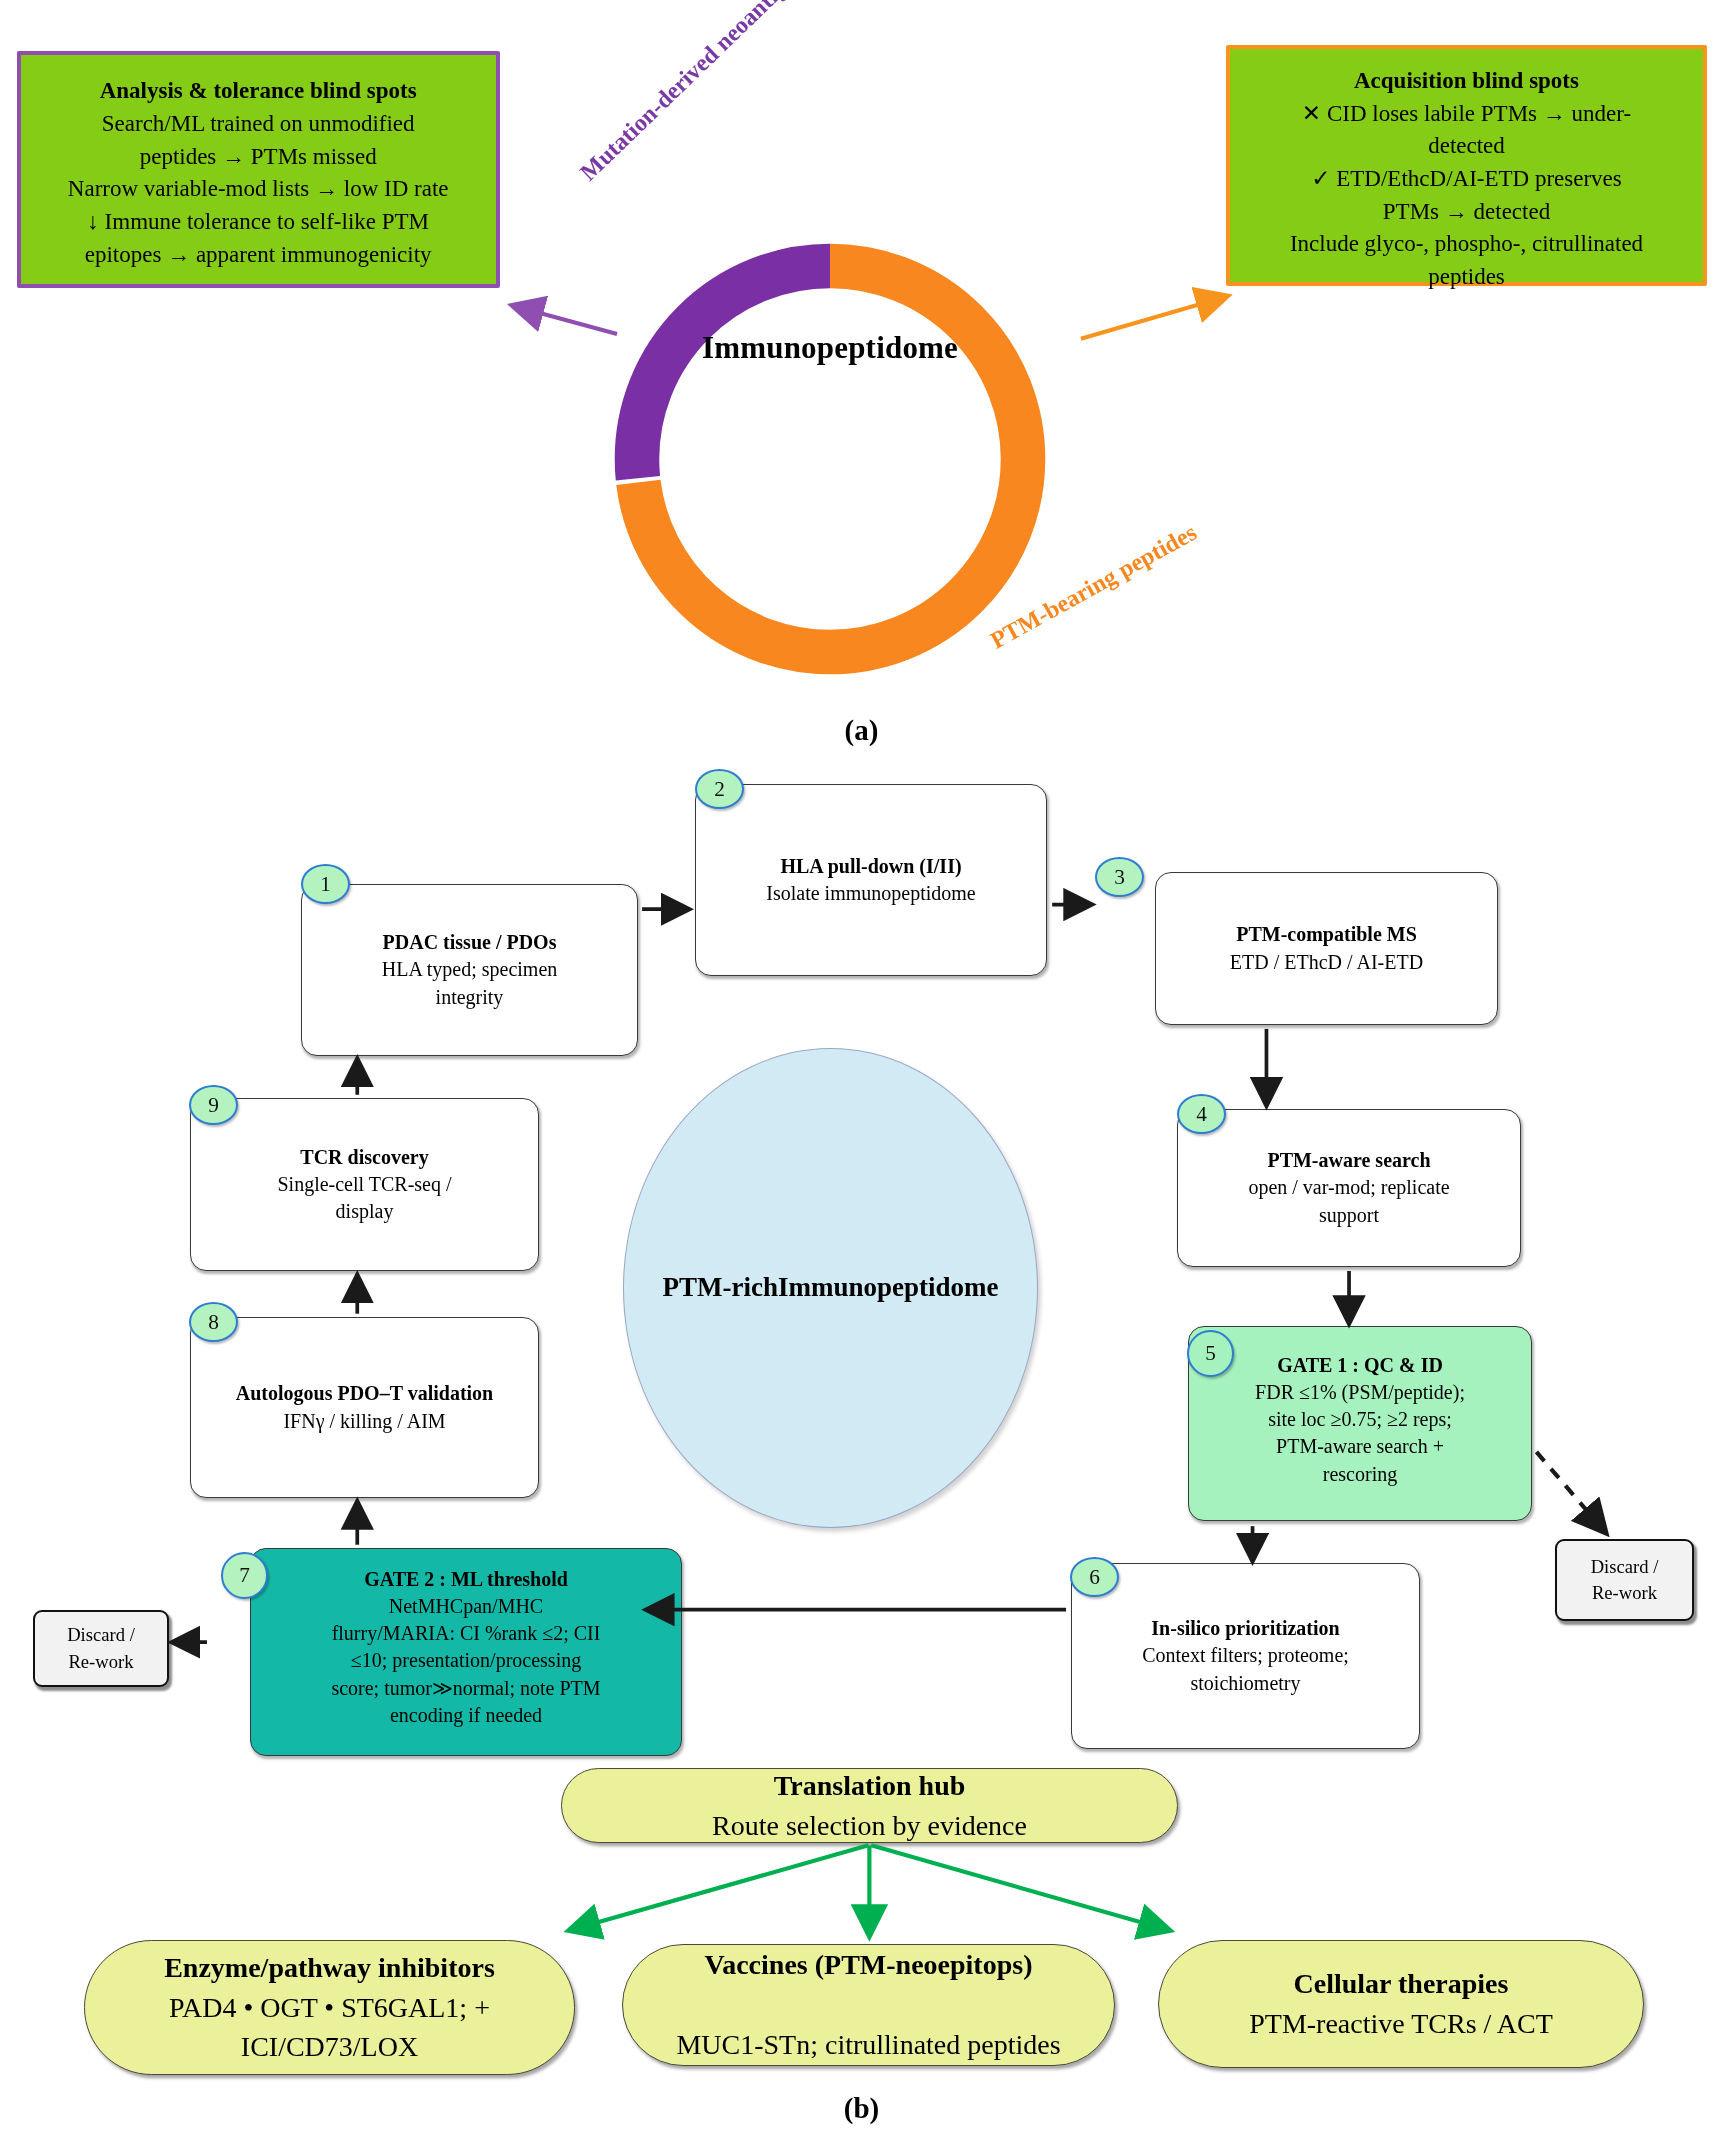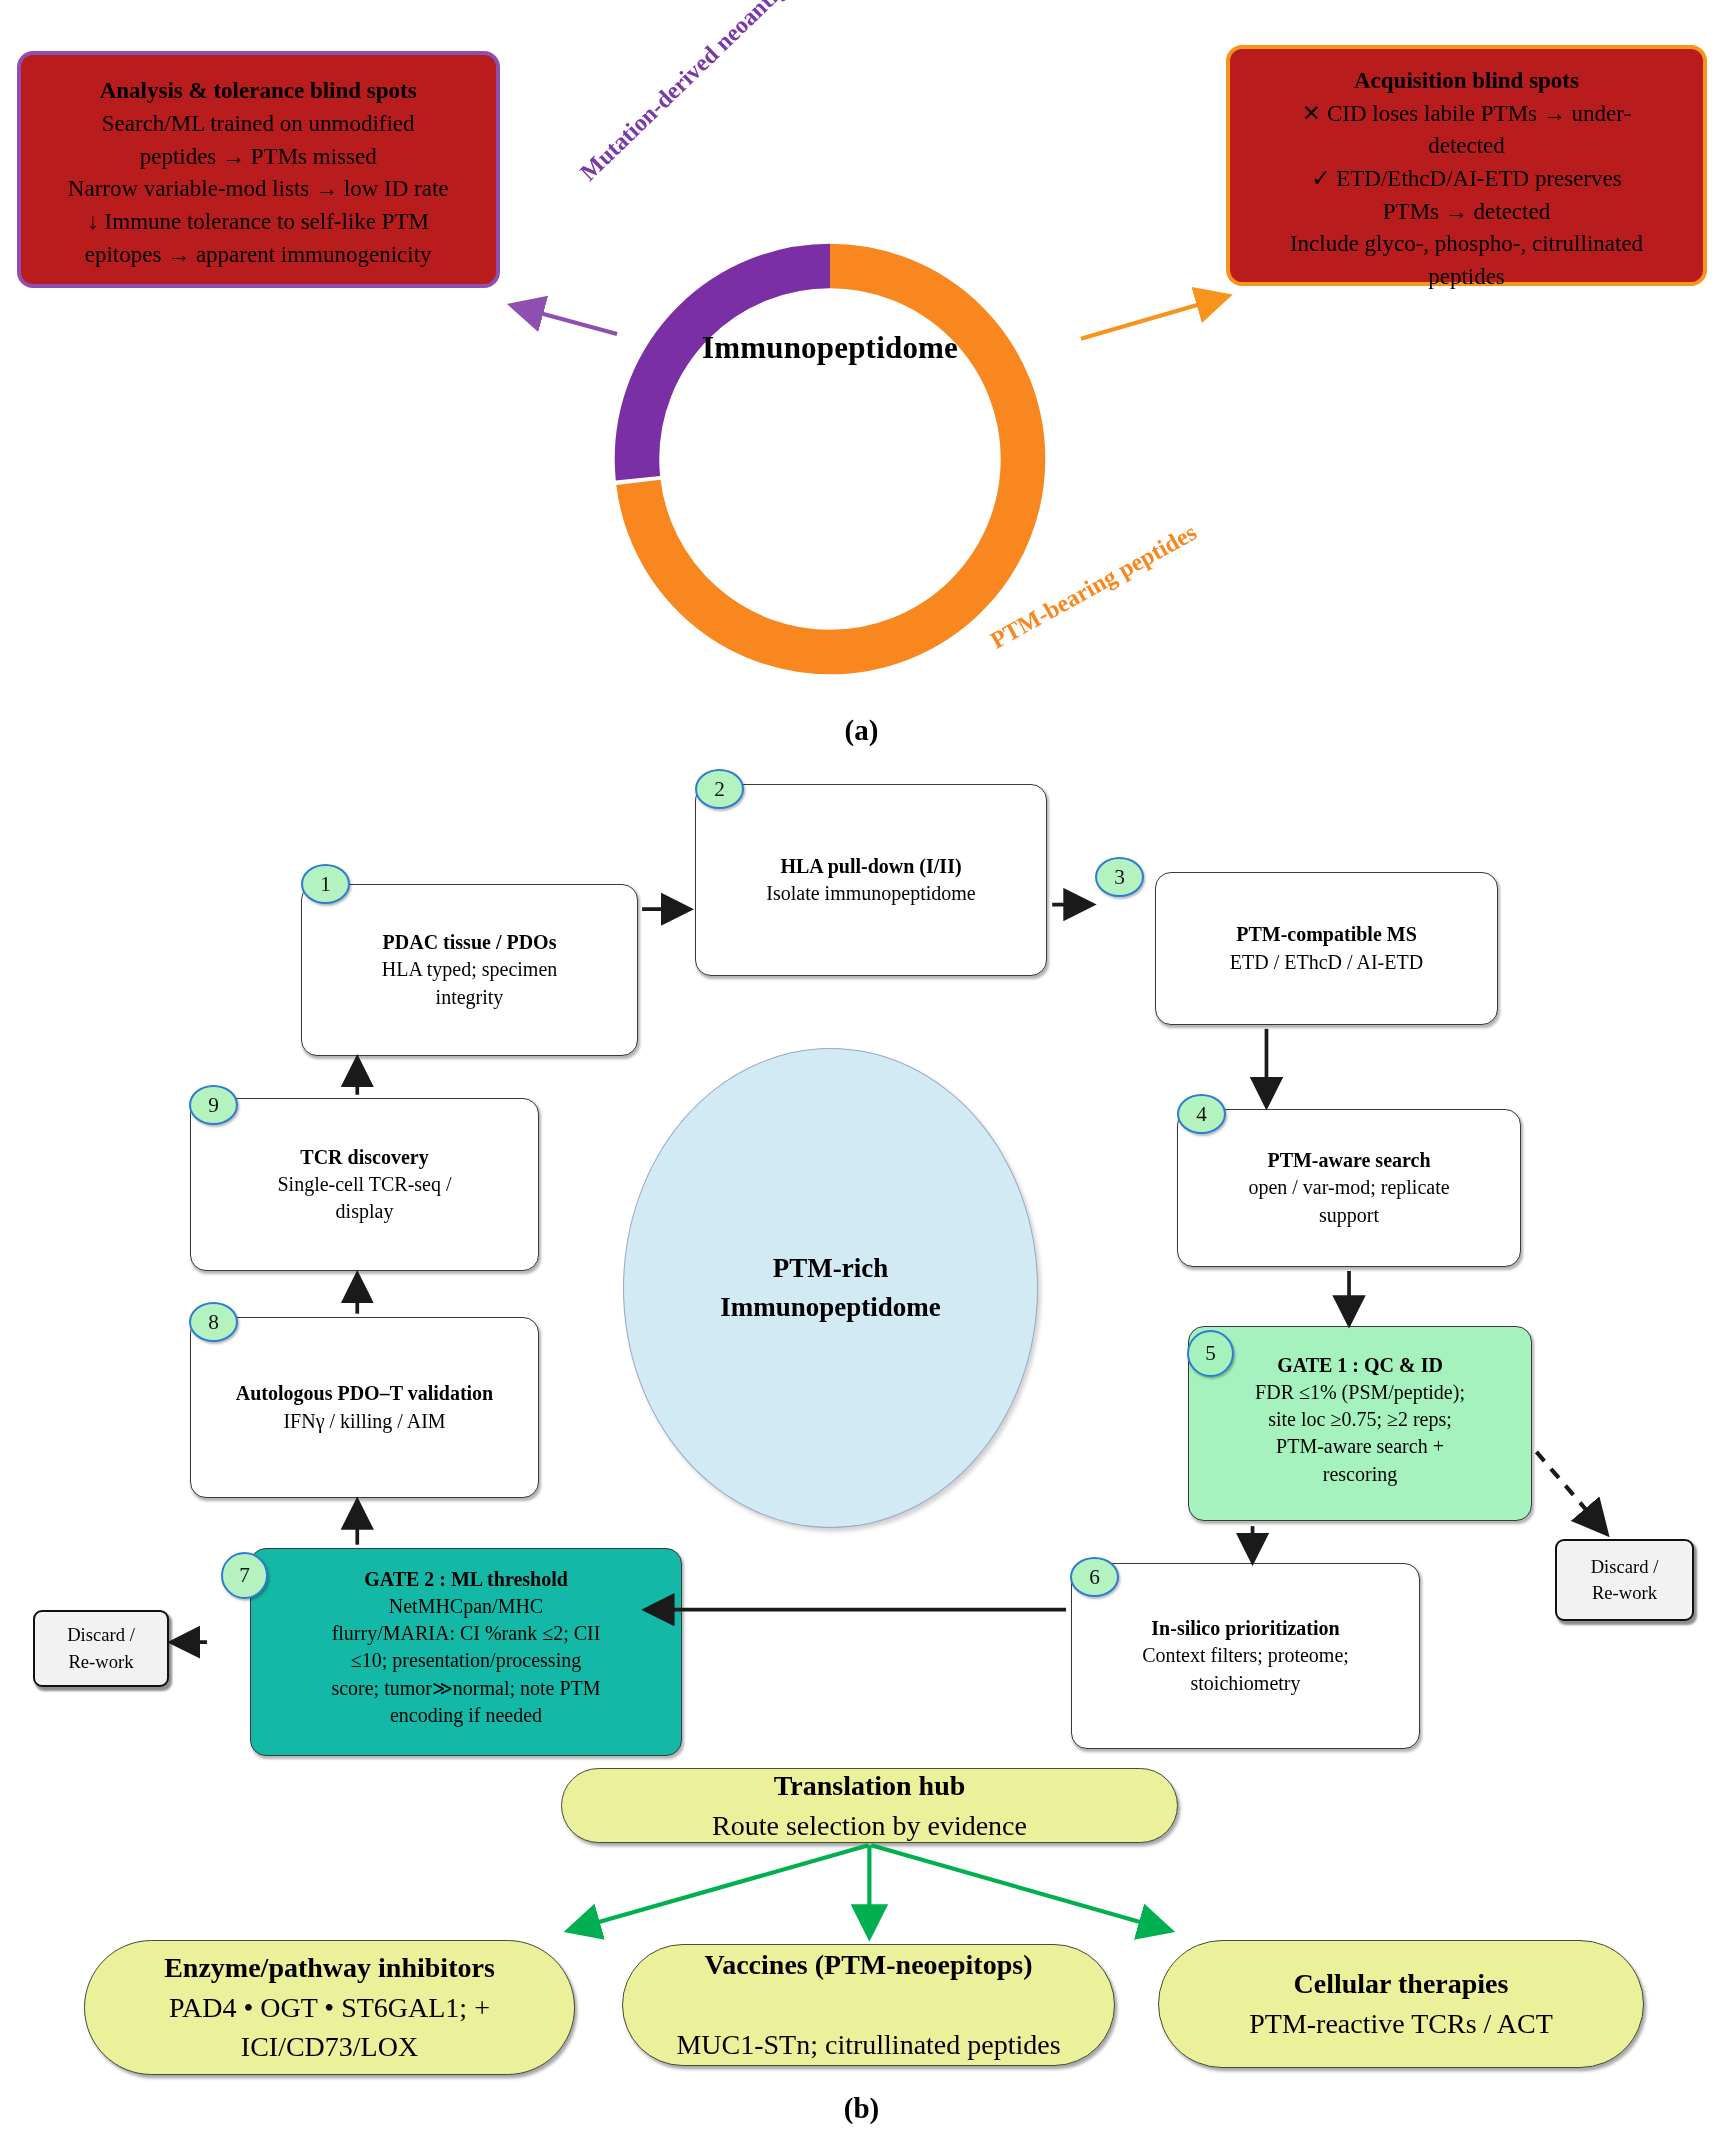--- a/index.html
+++ b/index.html
@@ -8,7 +8,7 @@
   .fig{position:absolute;left:0;top:0;width:1723px;height:2151px;}
 
   
-  .callout{position:absolute;box-sizing:border-box;border-radius:16px;background:#b91c1c;
+  .callout{position:absolute;box-sizing:border-box;border-radius:2px;background:#84cc16;
            text-align:center;line-height:1.42;}
   .callout .hd{font-weight:bold;display:block;}
   #callout-left{left:16.7px;top:51px;width:483px;height:237px;border:4.2px solid #8E4FB0;

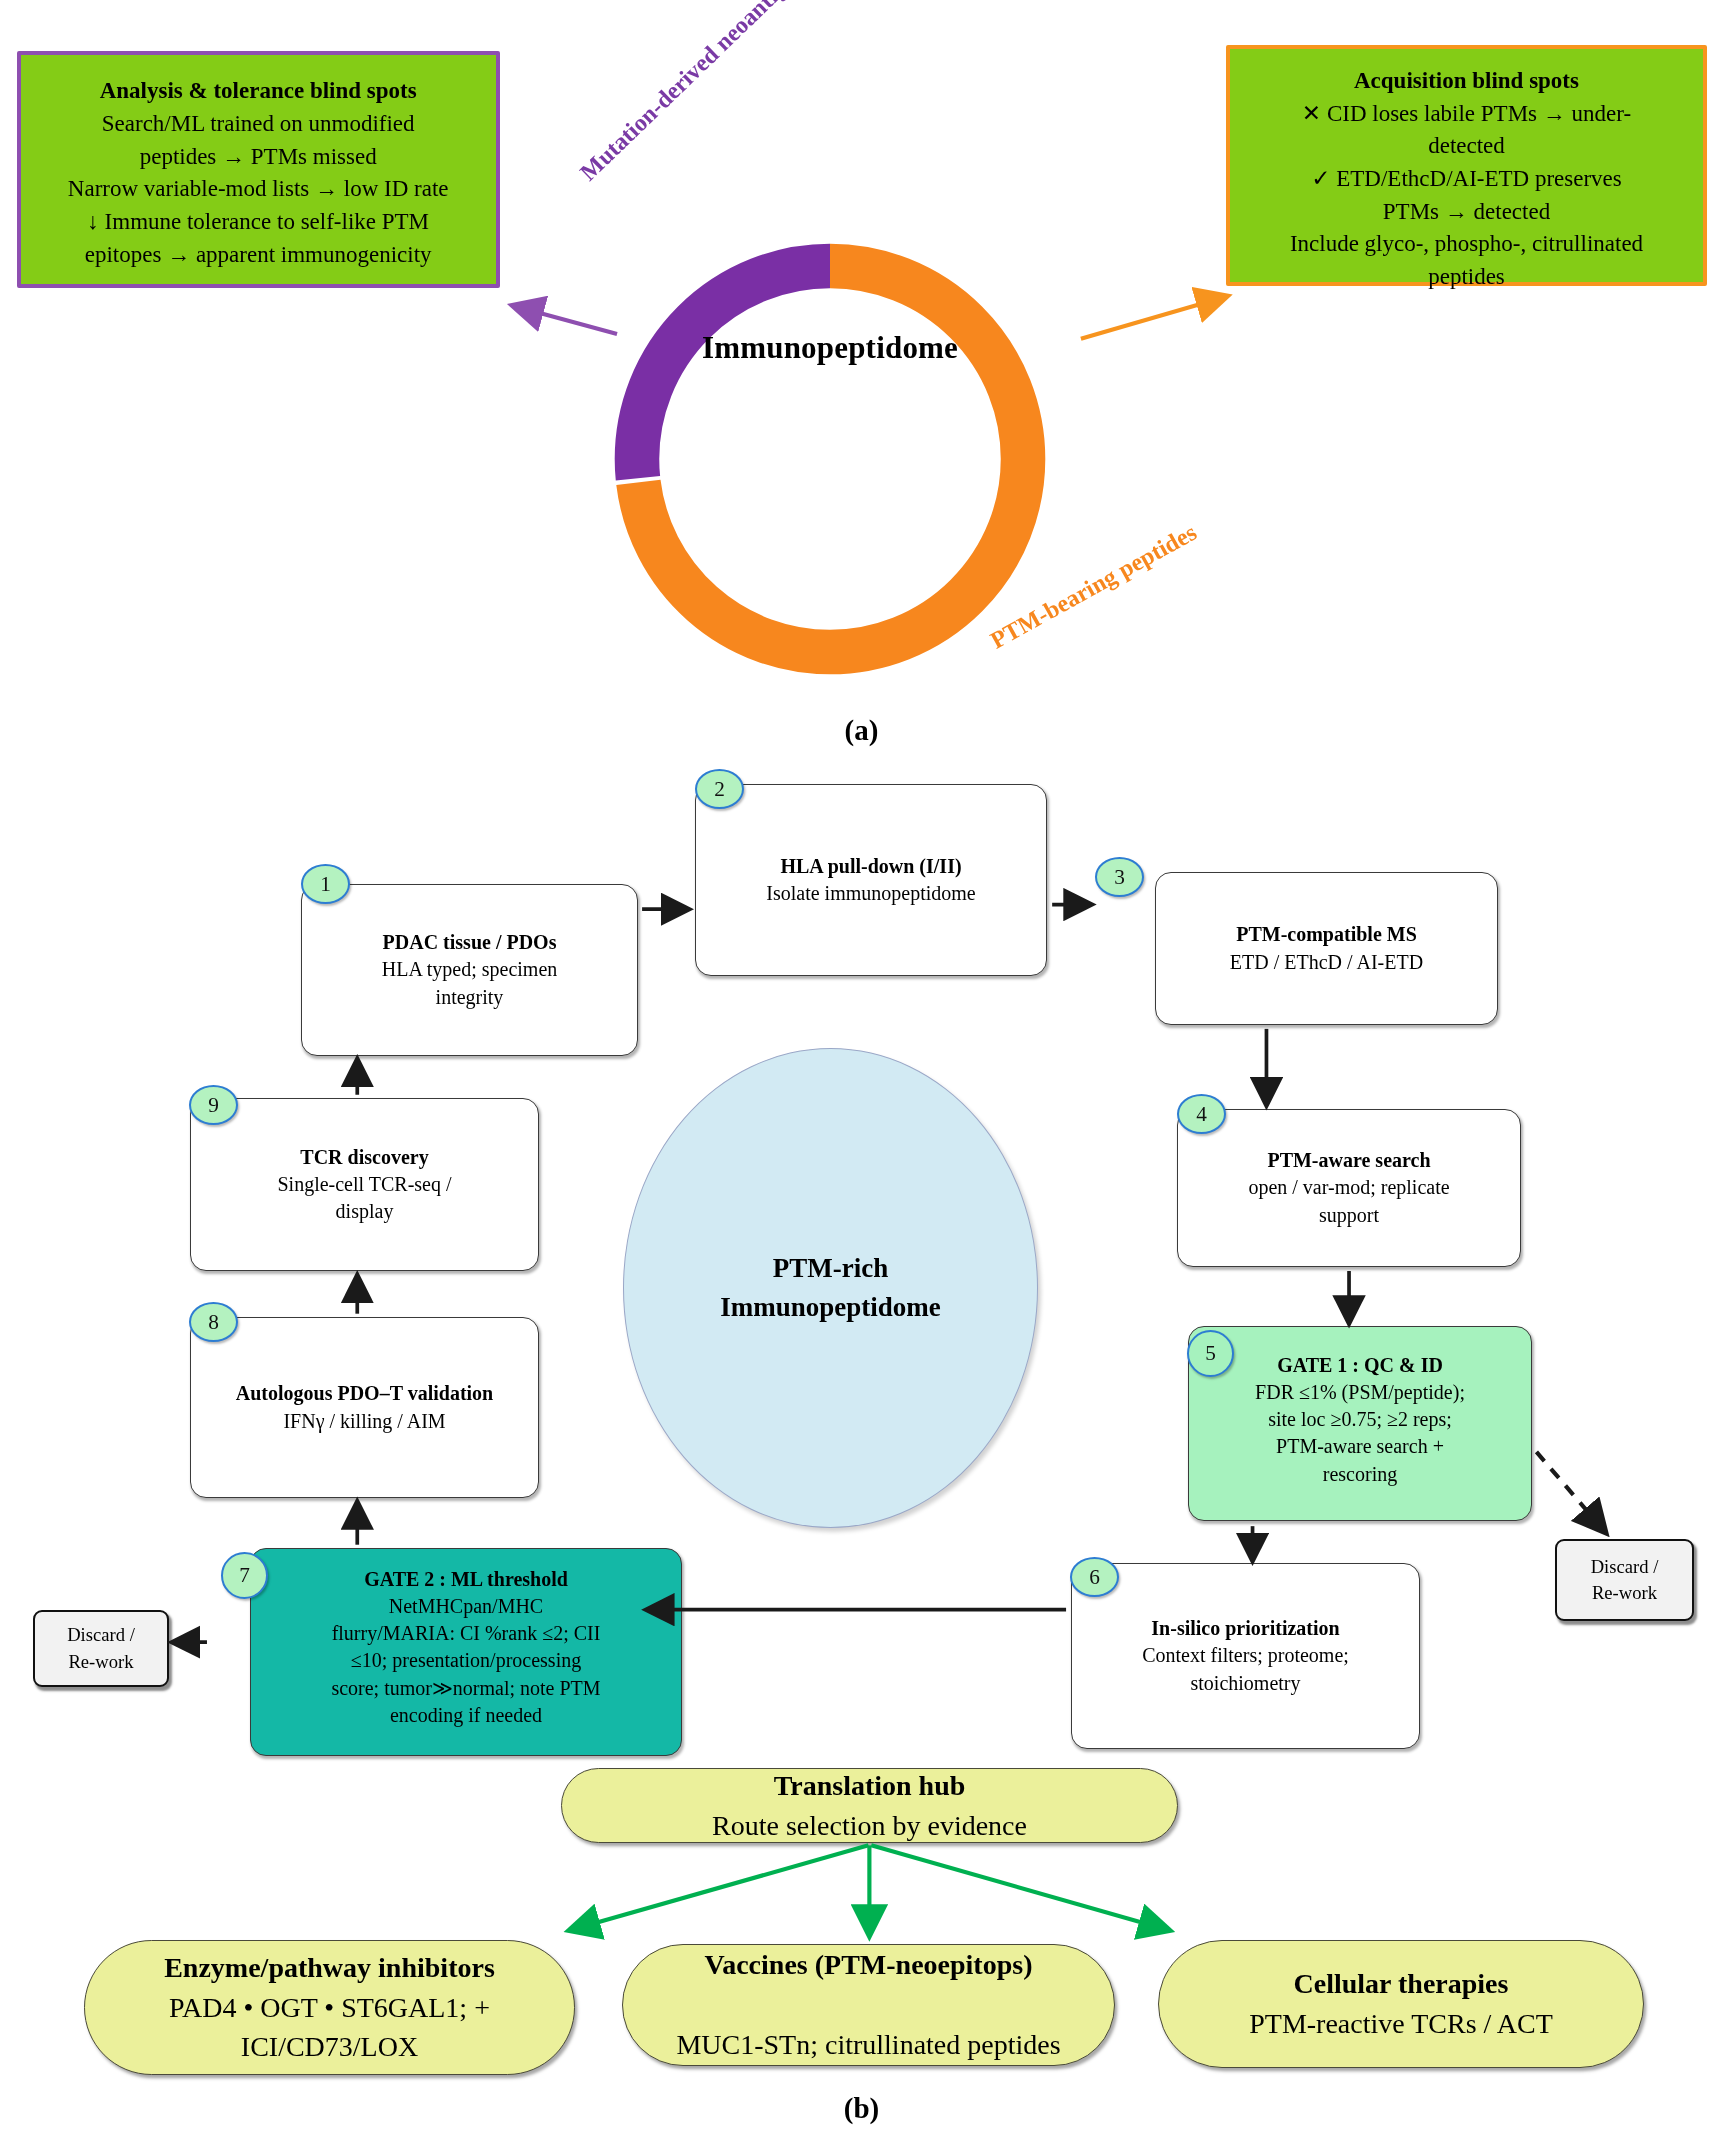--- a/index.html
+++ b/index.html
@@ -59,7 +59,7 @@
 
   #center-circle{position:absolute;left:623px;top:1048px;width:413px;height:478px;
         border-radius:50%;background:#D2EAF3;border:1.4px solid #9AA7C7;
-        display:flex;flex-direction:column;align-items:center;justify-content:center;
+        display:flex;align-items:center;justify-content:center;
         font-size:27px;font-weight:bold;line-height:1.45;text-align:center;
         box-shadow:2.8px 3.7px 4.6px rgba(0,0,0,.18);}
 

